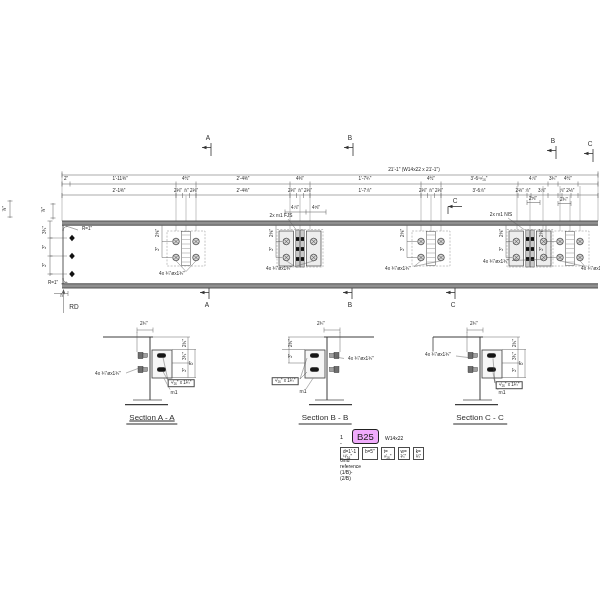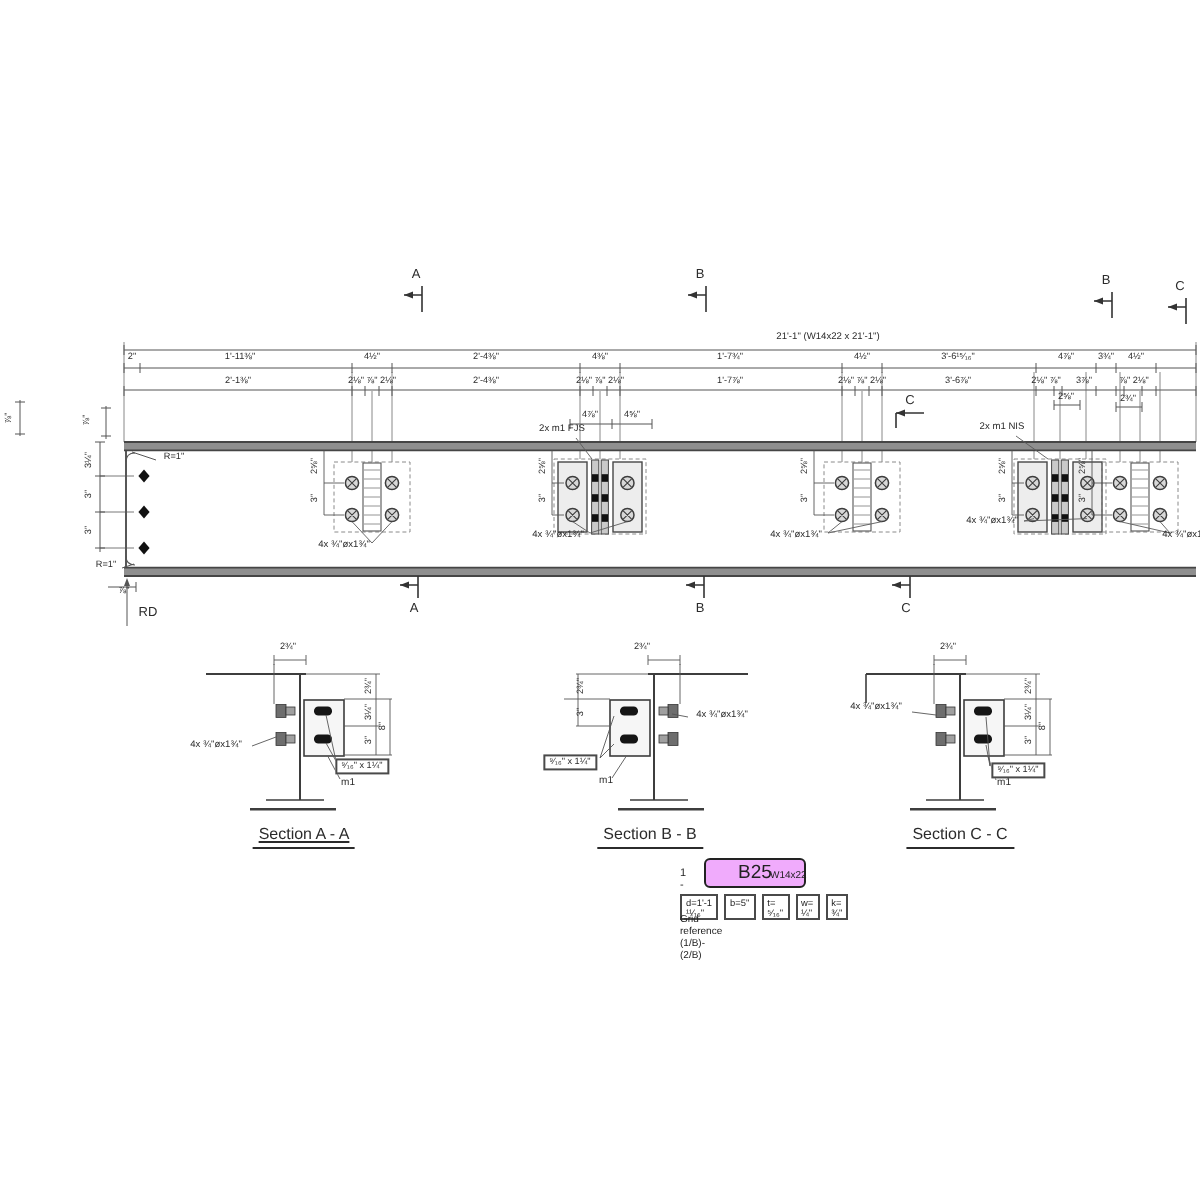--- a/index.html
+++ b/index.html
@@ -13,7 +13,7 @@
   #titleblock{position:absolute;left:0;top:0}
   #tb-prefix{position:absolute;left:340px;top:434px;font-size:5.5px;color:#222}
   #tb-mark{position:absolute;left:352px;top:429px;border:1.2px solid #222;border-radius:3px;
-           padding:1px 16px;font-size:9.5px;color:#222;background:#f0abfc}
+           padding:1px 4px;font-size:9.5px;color:#222;background:#f0abfc}
   #tb-profile{position:absolute;left:385px;top:435px;font-size:5px;color:#222}
   #tb-props{position:absolute;left:340px;top:447px;display:flex;gap:3px}
   .prop{border:0.7px solid #4a4a4a;padding:0.5px 2px;font-size:4.7px;color:#222;background:#fff}

